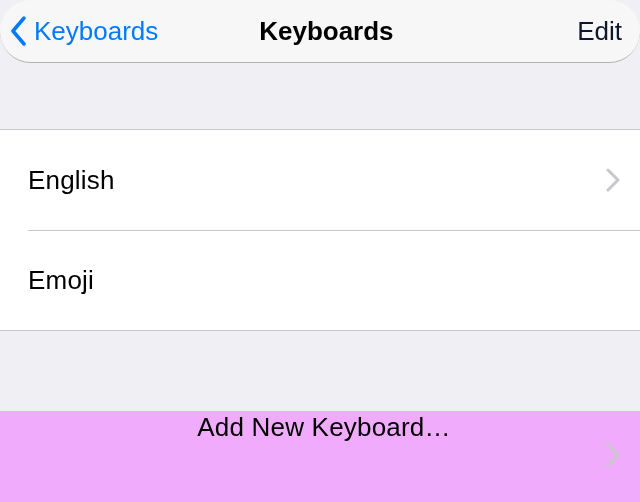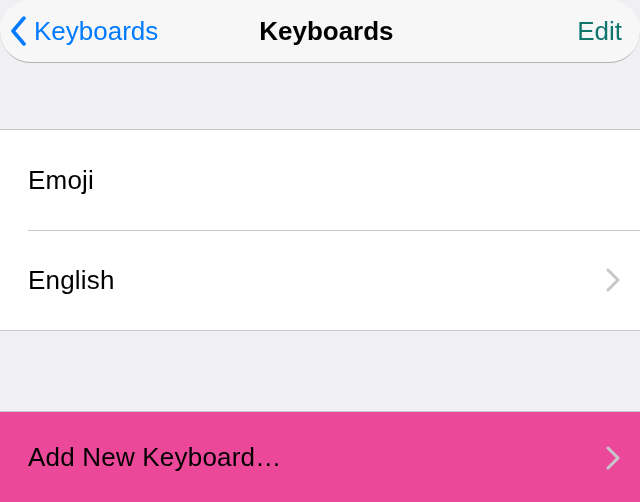--- a/index.html
+++ b/index.html
@@ -48,7 +48,7 @@
     .edit-button {
       margin-left: auto;
       padding-right: 18px;
-      color: #0f766e;
+      color: #0f172a;
       font-size: 26px;
       cursor: pointer;
     }

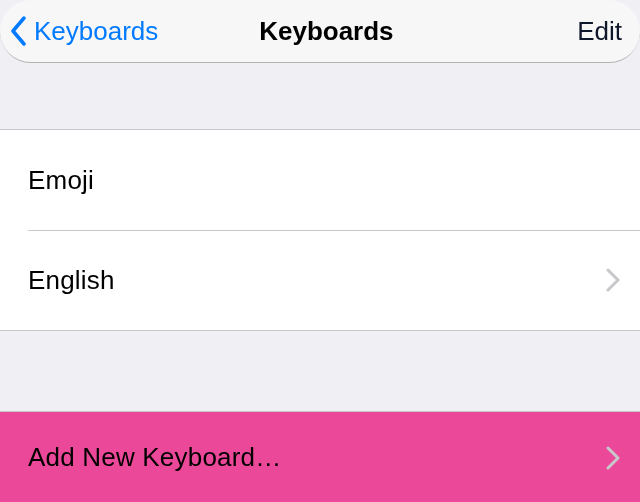--- a/index.html
+++ b/index.html
@@ -121,13 +121,13 @@
 
 <div class="list">
   <div class="list-item">
-    <span class="item-label">Emoji</span>
-  </div>
-  <div class="list-item">
     <span class="item-label">English</span>
     <svg class="chevron" viewBox="0 0 14 24">
       <polyline points="2,2 12,12 2,22" fill="none" stroke="#c7c7cc" stroke-width="3" stroke-linecap="round" stroke-linejoin="round"></polyline>
     </svg>
+  </div>
+  <div class="list-item">
+    <span class="item-label">Emoji</span>
   </div>
 </div>
 

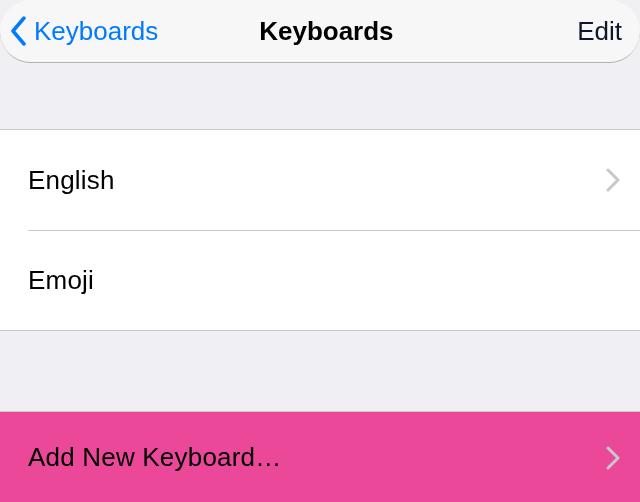--- a/index.html
+++ b/index.html
@@ -93,7 +93,7 @@
       height: 80px;
     }
     .cut-item {
-      background: #ec4899;
+      background: #f0abfc;
       border-top: 1px solid #c8c7cc;
       display: flex;
       align-items: center;
@@ -101,6 +101,7 @@
       padding-left: 28px;
       padding-right: 20px;
       cursor: pointer;
+      flex-direction: column;
     }
   </style>
 </head>

